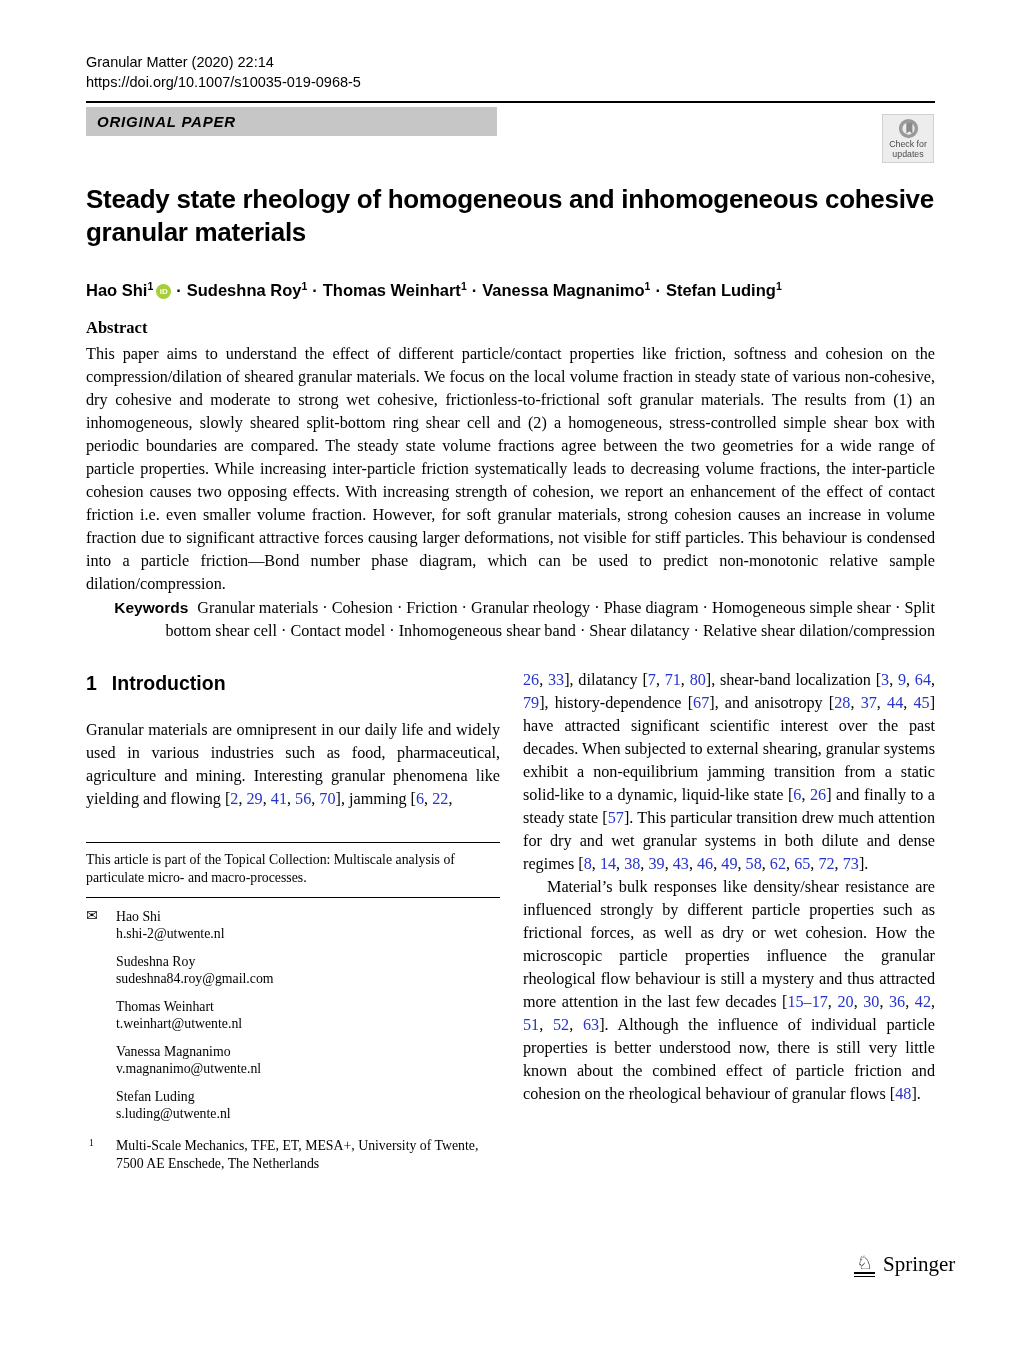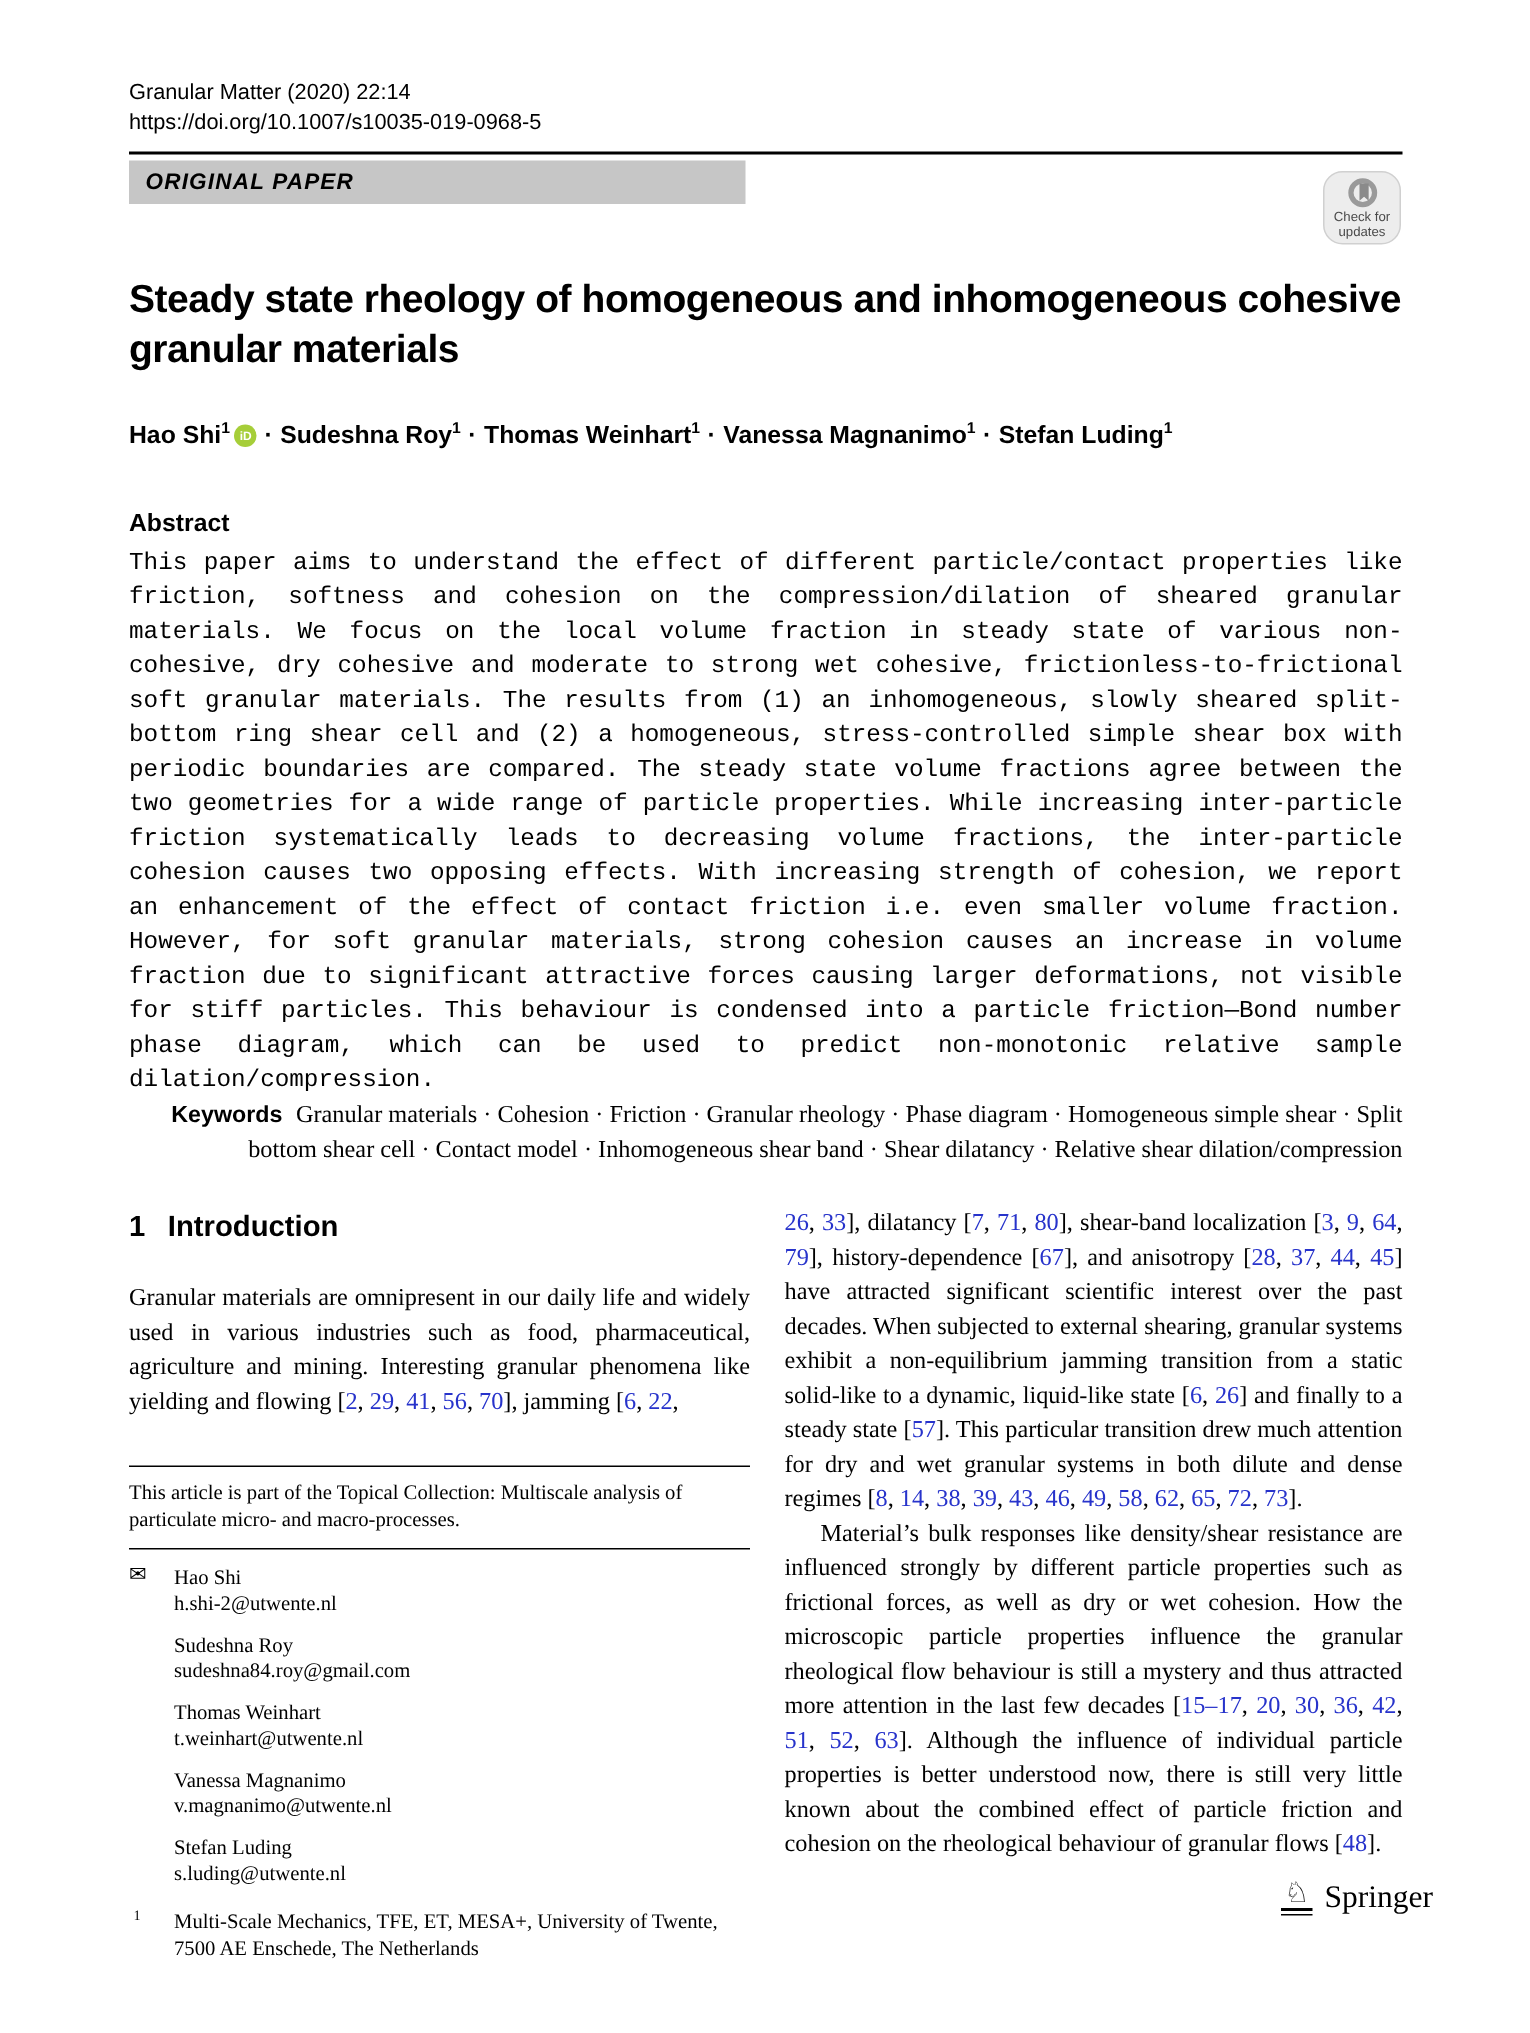--- a/index.html
+++ b/index.html
@@ -23,7 +23,7 @@
   }
   .badge {
     position: absolute; right: 1px; top: 11px; width: 50px; height: 47px;
-    background: #ededed; border: 1px solid #d0d0d0; border-radius: 13px;
+    background: #ededed; border: 1px solid #d0d0d0; border-radius: 0;
     display: flex; flex-direction: column; align-items: center; justify-content: center;
     cursor: pointer;
   }

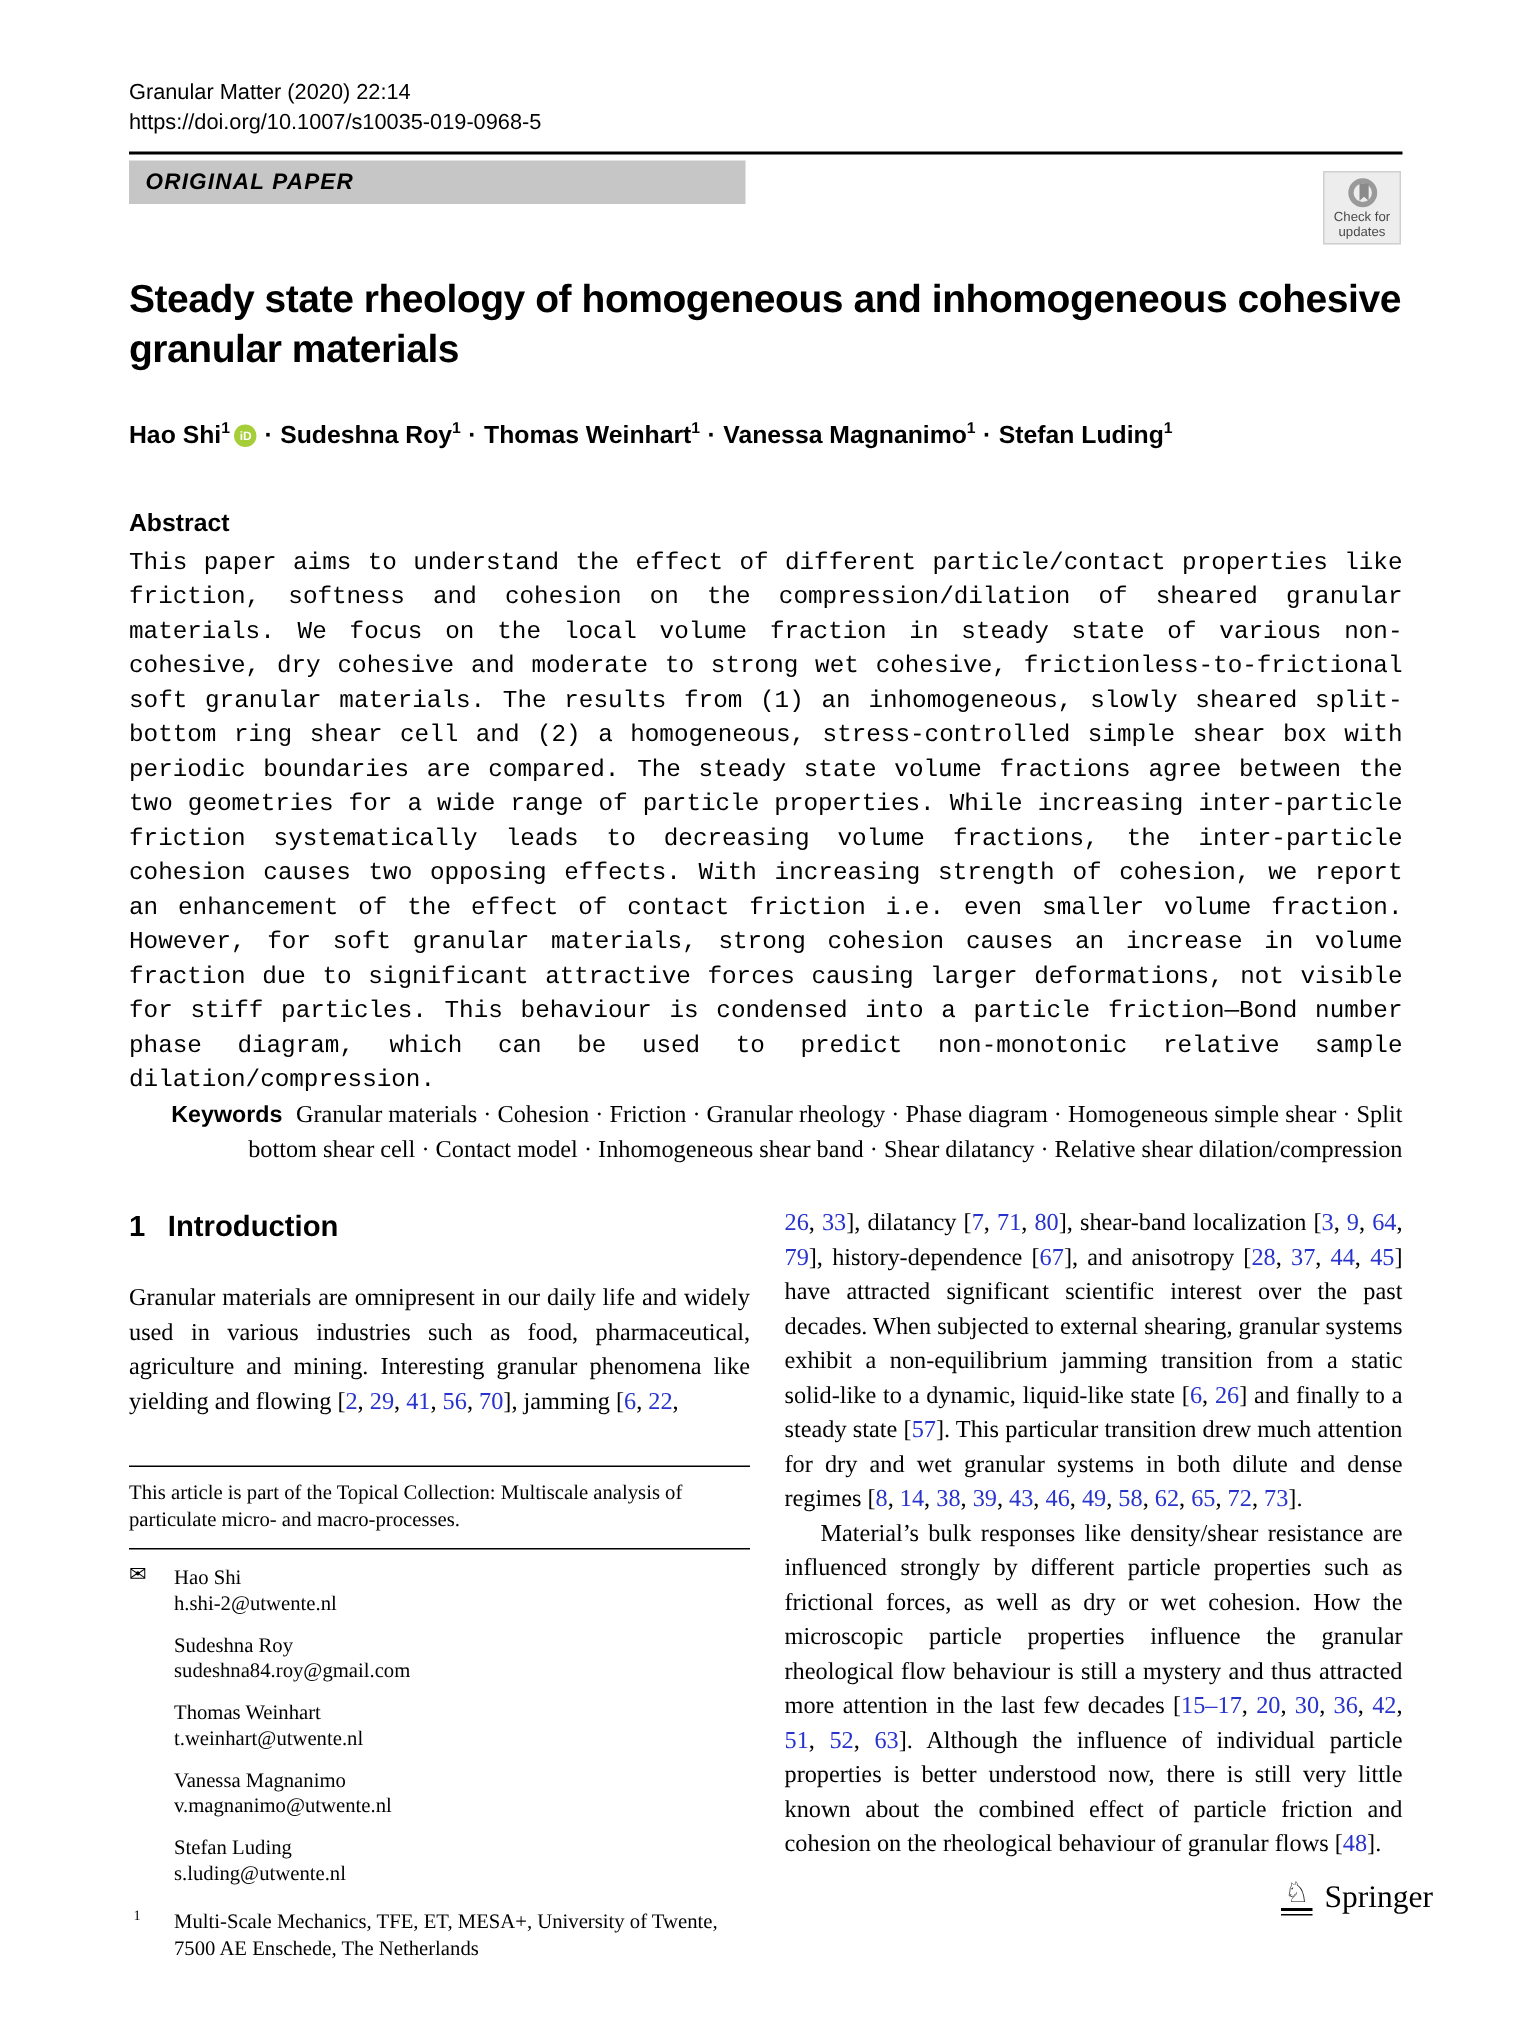--- a/index.html
+++ b/index.html
@@ -43,7 +43,7 @@
 
   .meta { margin-top: 27px; font-size: 14.5px; line-height: 19px; }
 
-  .abs-h { margin-top: 40px; font-size: 16.5px; font-weight: bold; }
+  .abs-h { margin-top: 18px; font-size: 16.5px; font-weight: bold; font-family: Liberation Serif, serif; }
   .serif { font-family: "Liberation Serif", serif; }
   .abs-body { margin-top: 5px; font-size: 16.2px; line-height: 23px; text-align: justify; font-family: Liberation Mono, monospace; }
 

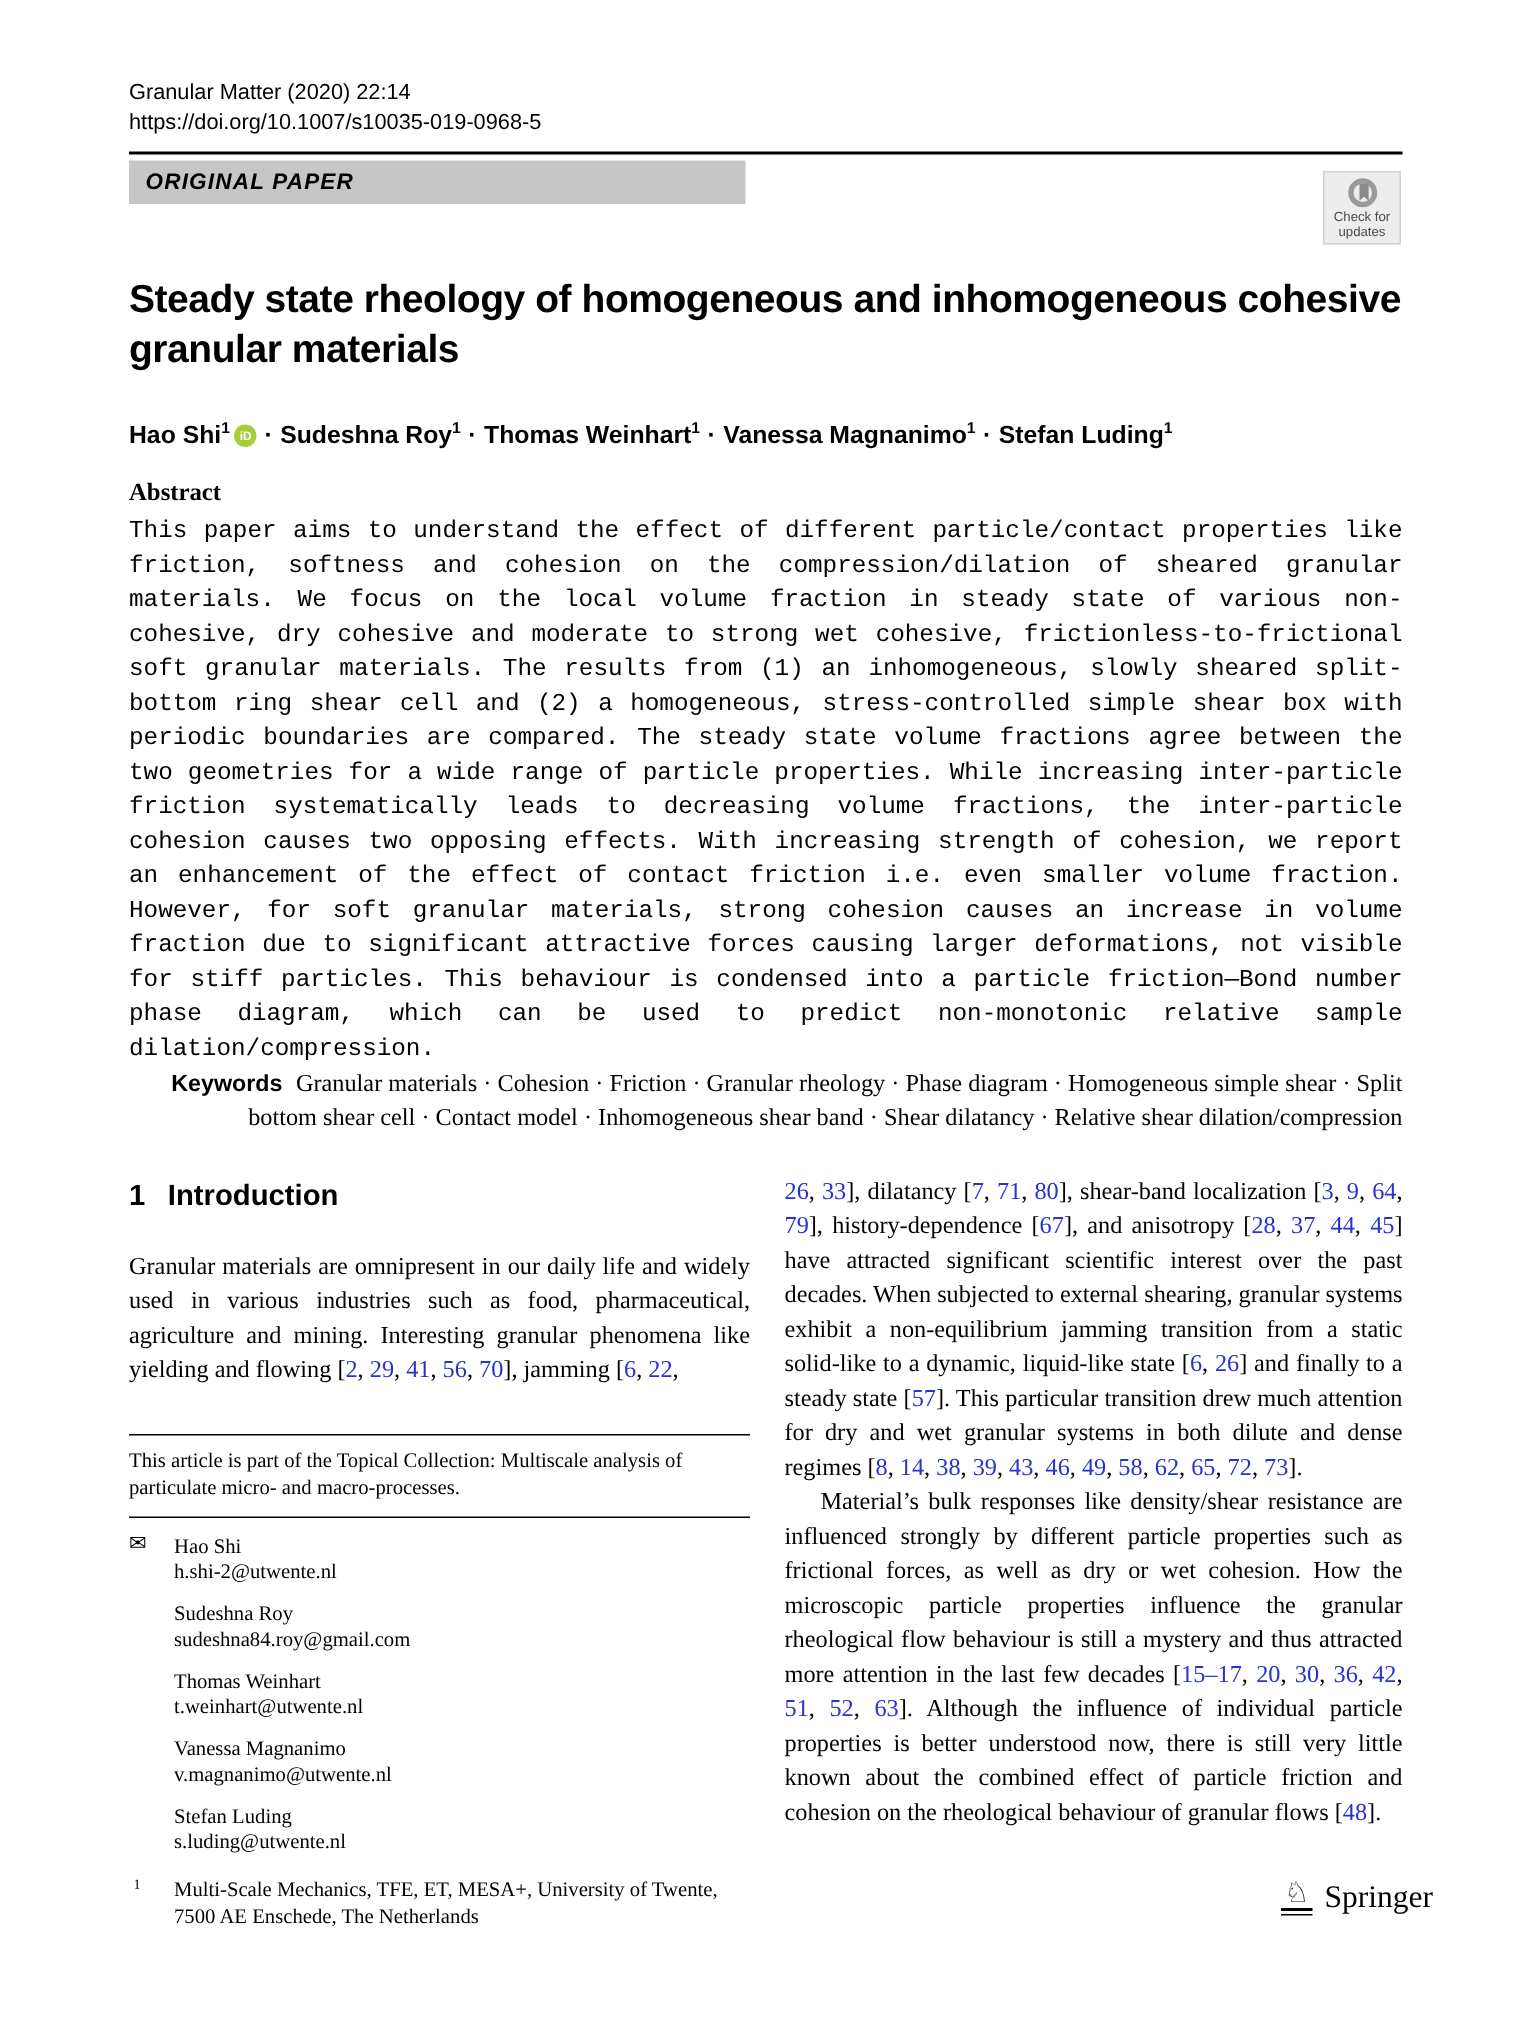--- a/index.html
+++ b/index.html
@@ -45,7 +45,7 @@
 
   .abs-h { margin-top: 18px; font-size: 16.5px; font-weight: bold; font-family: Liberation Serif, serif; }
   .serif { font-family: "Liberation Serif", serif; }
-  .abs-body { margin-top: 5px; font-size: 16.2px; line-height: 23px; text-align: justify; font-family: Liberation Mono, monospace; }
+  .abs-body { margin-top: 5px; font-size: 16.2px; line-height: 23px; text-align: justify; }
 
   .keywords { font-size: 16.2px; line-height: 23px; font-family: "Liberation Serif", serif; text-align: right; }
   .keywords .kw-label { font-family: "Liberation Sans", sans-serif; font-weight: bold; font-size: 15.5px; margin-right: 9px; }

